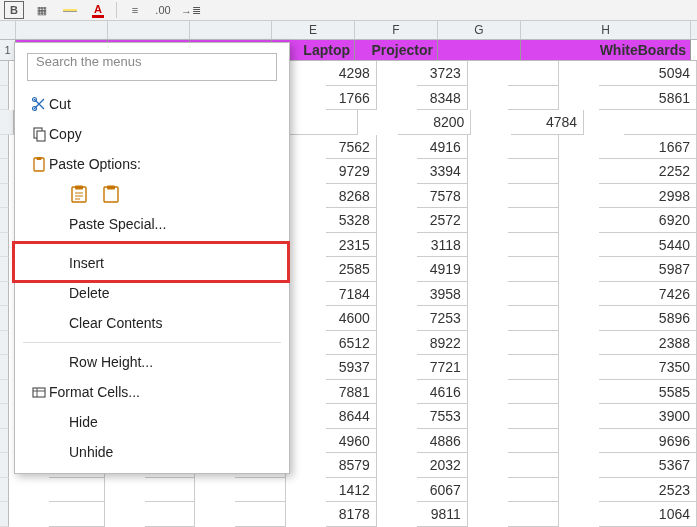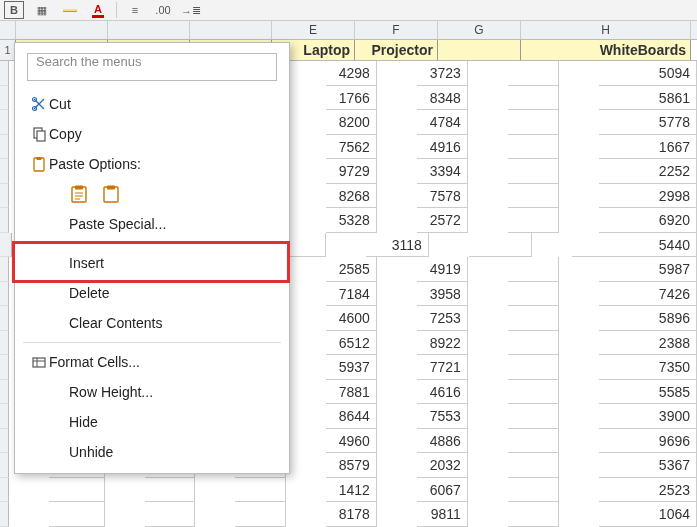--- a/index.html
+++ b/index.html
@@ -57,7 +57,7 @@
     display:flex; font-weight:bold; font-size:14px;
     border-bottom:1px solid #bbb;
   }
-  .hdr-row div { border-right:1px solid #999; padding:0 4px; line-height:20px; background:#fef9c3;}
+  .hdr-row div { border-right:1px solid #999; padding:0 4px; line-height:20px; background:#d946ef;}
   .rhead{width:16px; background:#eef1f3!important; font-weight:normal; font-size:11px; text-align:center; color:#555; border-right:1px solid #bbb;}
   .hA{width:92px;} .hB{width:82px;} .hC{width:82px;}
   .hE{width:83px; text-align:right;} .hF{width:83px; text-align:right;}

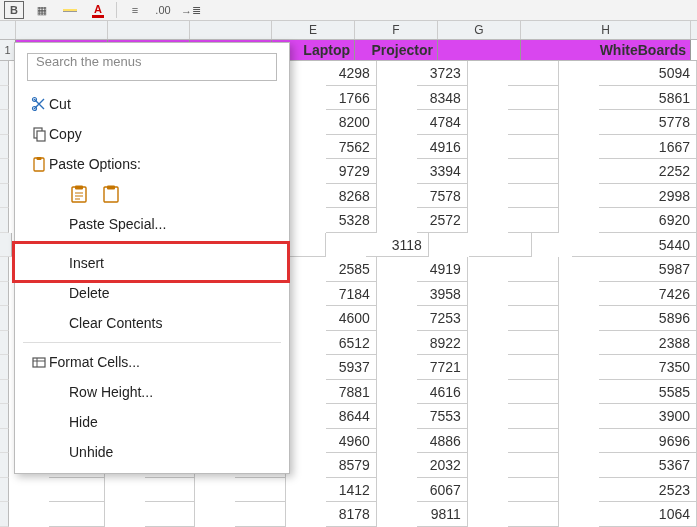--- a/index.html
+++ b/index.html
@@ -190,7 +190,6 @@
       <div class="cell cE">8200</div>
       <div class="cell cF">4784</div>
       <div class="cell cG"></div>
-      <div class="cell cH">5778</div>
     </div>
     <div class="grid-row">
       <div class="rhead2"></div>

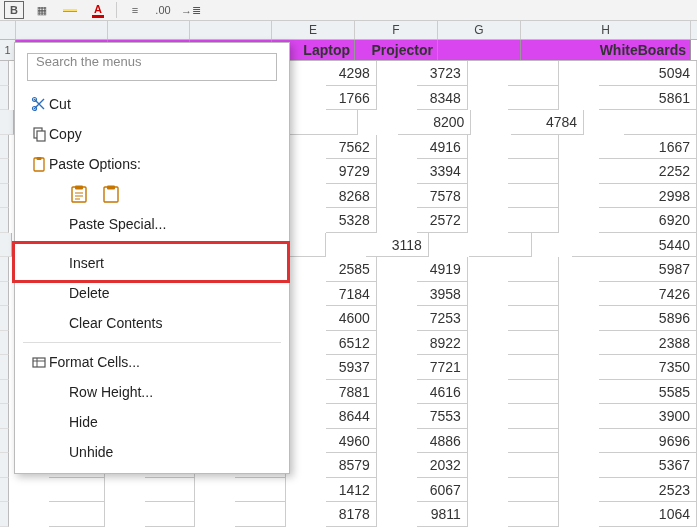--- a/index.html
+++ b/index.html
@@ -236,6 +236,7 @@
       <div class="cell cA"></div>
       <div class="cell cB"></div>
       <div class="cell cC"></div>
+      <div class="cell cE">2315</div>
       <div class="cell cF">3118</div>
       <div class="cell cG"></div>
       <div class="cell cH">5440</div>

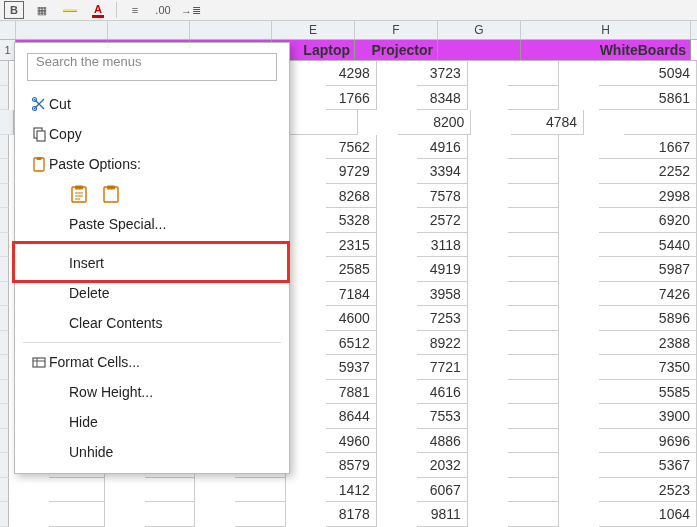--- a/index.html
+++ b/index.html
@@ -435,6 +435,10 @@
 
   <div class="sep-line"></div>
 
+  <div class="ctx-item indent2">
+    <span>Row Height...</span>
+  </div>
+
   <div class="ctx-item">
     <span class="icon-slot">
       <svg width="16" height="16" viewBox="0 0 16 16">
@@ -446,10 +450,6 @@
   </div>
 
   <div class="ctx-item indent2">
-    <span>Row Height...</span>
-  </div>
-
-  <div class="ctx-item indent2">
     <span>Hide</span>
   </div>
 

